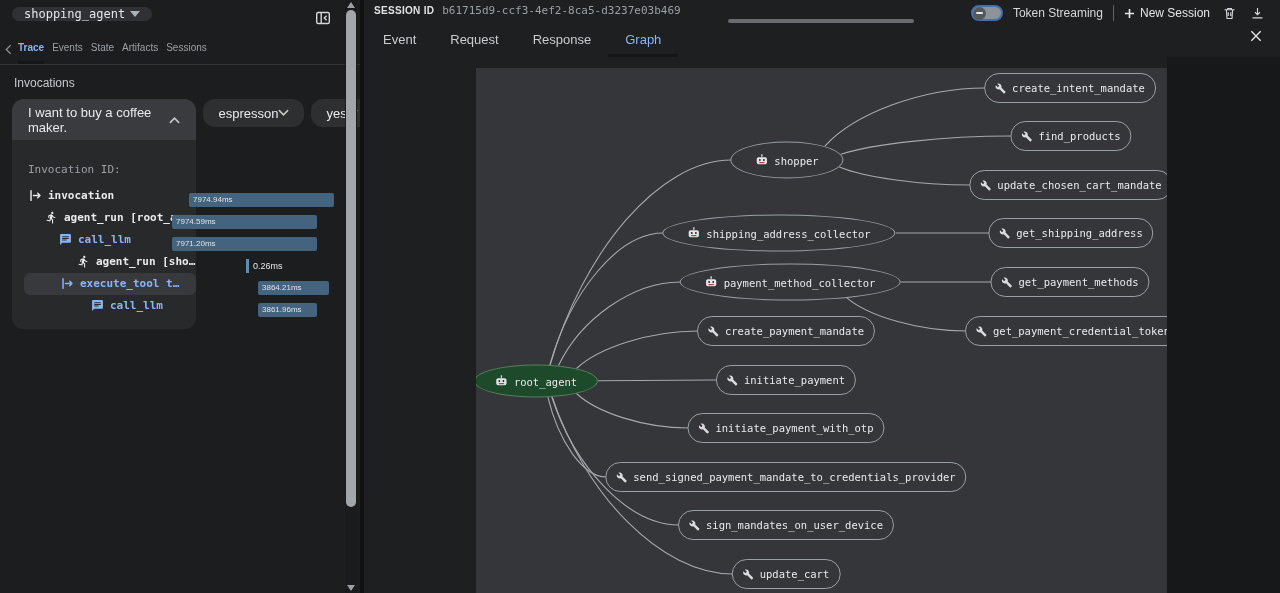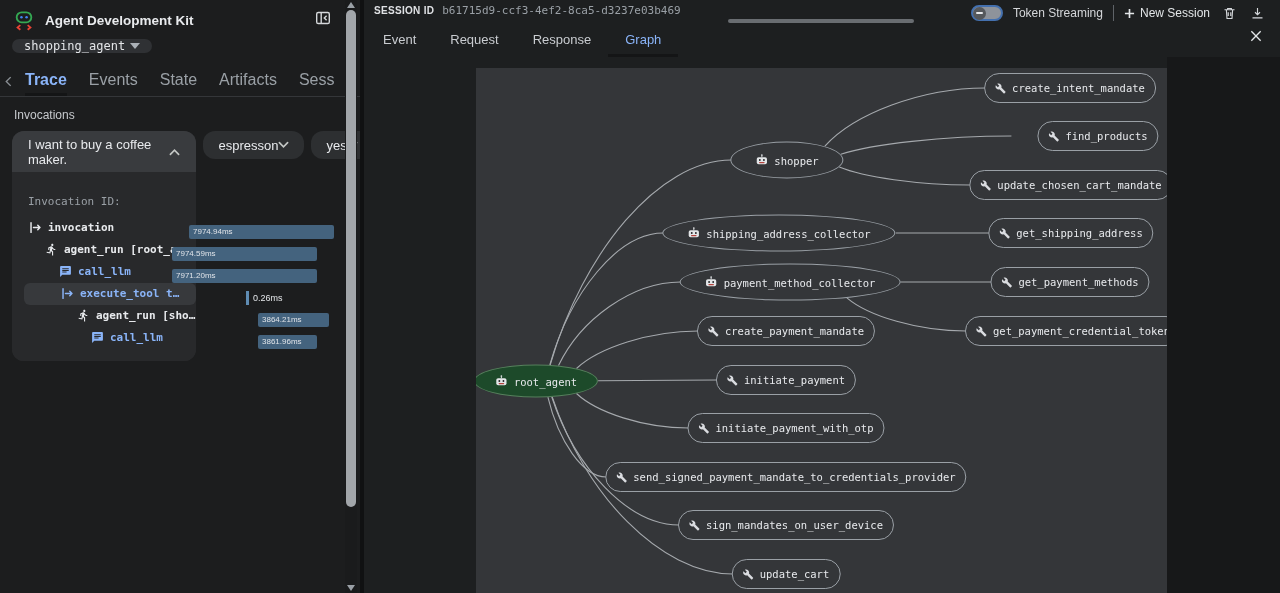--- a/index.html
+++ b/index.html
@@ -88,18 +88,6 @@
 <body>
 
 <div class="sidebar">
-  <div class="logo-row">
-    <span style="display:inline-flex">
-      <svg viewBox="0 0 24 24" width="22" height="22" fill="none">
-        <rect x="4" y="2.5" width="16" height="11" rx="5.5" stroke="#34a853" stroke-width="2"></rect>
-        <circle cx="9.2" cy="8" r="1.4" fill="#4285f4"></circle>
-          <circle cx="14.8" cy="8" r="1.4" fill="#4285f4"></circle>
-        <path d="M8 16.5 5 19l3 2.5" stroke="#ea4335" stroke-width="2"></path>
-        <path d="M16 16.5 19 19l-3 2.5" stroke="#ea4335" stroke-width="2"></path>
-      </svg>
-    </span>
-    <span class="title">Agent Development Kit</span>
-  </div>
   <div class="collapse-btn">
     <span style="display:inline-flex">
       <svg viewBox="0 0 16 16" width="16" height="16" fill="none" stroke="#d5d8db" stroke-width="1.4">

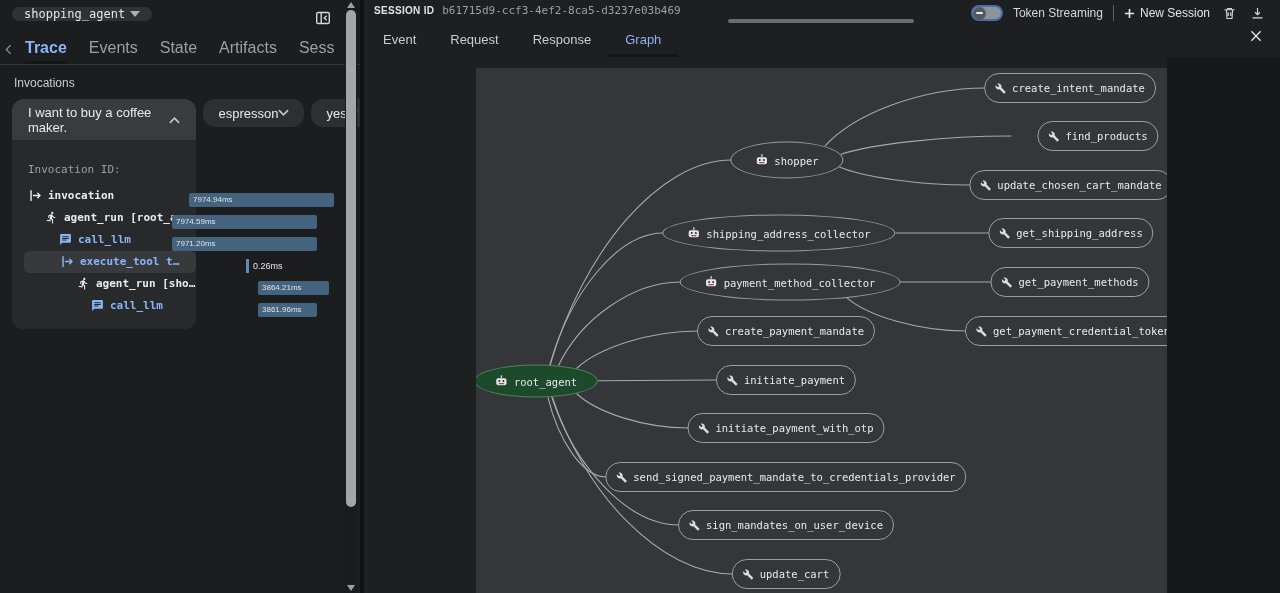--- a/index.html
+++ b/index.html
@@ -22,7 +22,7 @@
     display:flex;align-items:center;justify-content:space-between;padding:0 12px;cursor:pointer;}
   .agent-select .val{font-family:"DejaVu Sans Mono",monospace;font-size:12px;color:#e3e5e8;}
   .side-tabs{display:flex;align-items:center;height:31px;margin-top:13px;border-bottom:1px solid #343639;padding:0 2px;}
-  .stab{font-size:16px;color:#9aa0a6;margin:0 11px;height:100%;display:flex;align-items:center;border-bottom:3px solid transparent;cursor:pointer;white-space:nowrap;}
+  .stab{font-size:10px;color:#9aa0a6;margin:0 4px;height:100%;display:flex;align-items:center;border-bottom:3px solid transparent;cursor:pointer;white-space:nowrap;}
   .stab.active{color:var(--accent);border-bottom-color:#141516;font-weight:bold;}
   .stab:last-of-type{max-width:46px;overflow:hidden;}
   .tab-nav{flex:none;width:12px;display:flex;align-items:center;justify-content:center;cursor:pointer;}

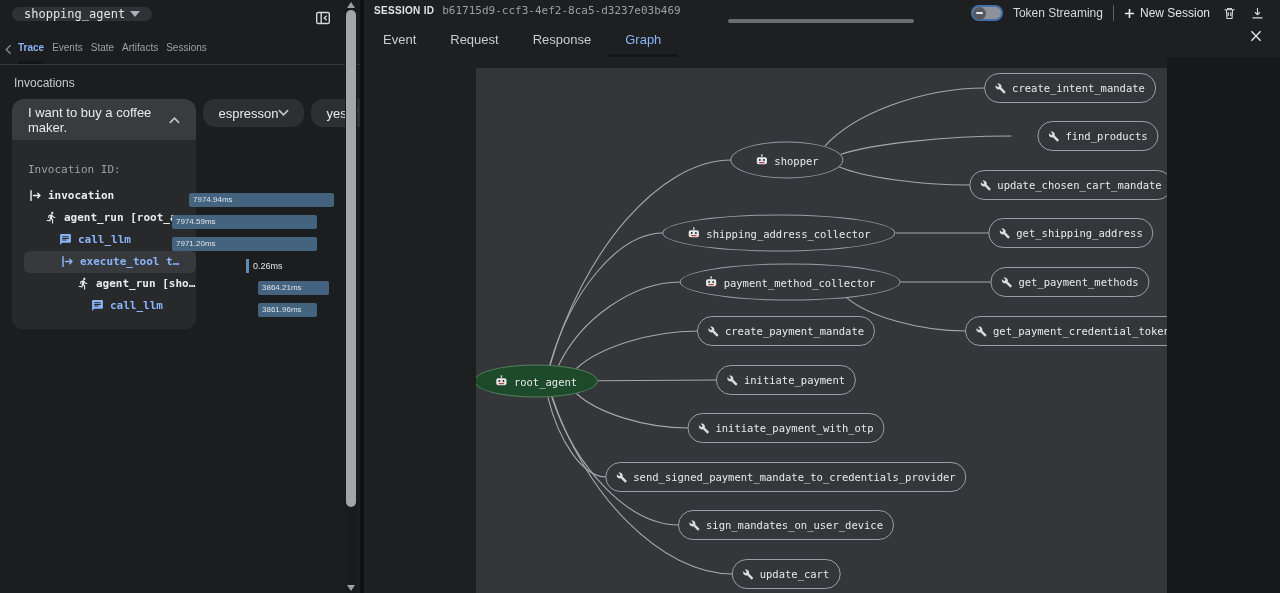--- a/index.html
+++ b/index.html
@@ -394,7 +394,7 @@
           </span>
           <span class="nlabel">create_intent_mandate</span>
         </div>
-        <div class="gnode tool" style="left: 622px; top: 68px;">
+        <div class="gnode tool" style="left: 595px; top: 68px;">
           <span class="nicon">
             <svg viewBox="0 0 24 24" width="11" height="11" fill="#dadce0">
               <path d="M22.7 19l-9.1-9.1c.9-2.3.4-5-1.5-6.9-2-2-5-2.4-7.4-1.3L9 6 6 9 1.6 4.7C.4 7.1.9 10.1 2.9 12.1c1.9 1.9 4.6 2.4 6.9 1.5l9.1 9.1c.4.4 1 .4 1.4 0l2.3-2.3c.5-.4.5-1.1.1-1.4z"></path>

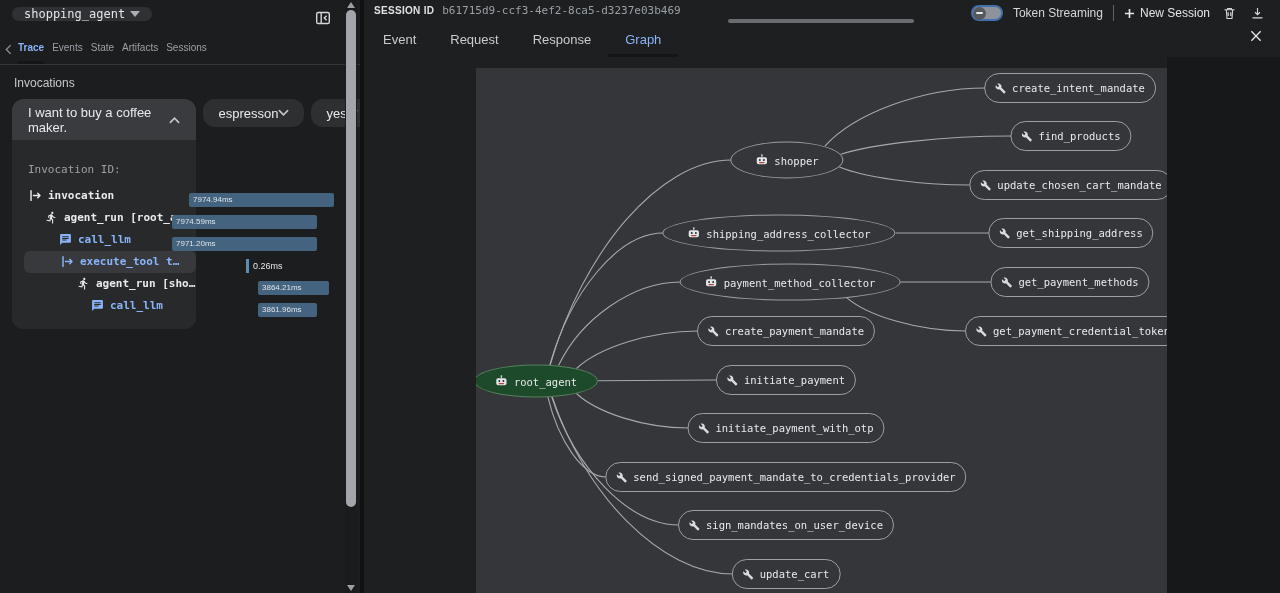--- a/index.html
+++ b/index.html
@@ -166,6 +166,14 @@
               </span>
               <span class="tlabel">call_llm</span>
             </div>
+            <div class="trow" style="padding-left: 64px;">
+              <span class="ticon">
+                <svg viewBox="0 0 24 24" width="13" height="13" fill="currentColor">
+                  <path d="M13.49 5.48c1.1 0 2-.9 2-2s-.9-2-2-2-2 .9-2 2 .9 2 2 2zm-3.6 13.9l1-4.4 2.1 2v6h2v-7.5l-2.1-2 .6-3c1.3 1.5 3.3 2.5 5.5 2.5v-2c-1.9 0-3.5-1-4.3-2.4l-1-1.6c-.4-.6-1-1-1.7-1-.3 0-.5.1-.8.1l-5.2 2.2v4.7h2v-3.4l1.8-.7-1.6 8.1-4.9-1-.4 2 7 1.4z"></path>
+                </svg>
+              </span>
+              <span class="tlabel">agent_run [sho…</span>
+            </div>
             <div class="trow acc hl" style="padding-left: 36px;">
               <span class="ticon">
                 <svg viewBox="0 0 16 16" width="13" height="13" fill="none" stroke="currentColor" stroke-width="1.8" stroke-linecap="round" stroke-linejoin="round">
@@ -174,14 +182,6 @@
                 </svg>
               </span>
               <span class="tlabel">execute_tool t…</span>
-            </div>
-            <div class="trow" style="padding-left: 64px;">
-              <span class="ticon">
-                <svg viewBox="0 0 24 24" width="13" height="13" fill="currentColor">
-                  <path d="M13.49 5.48c1.1 0 2-.9 2-2s-.9-2-2-2-2 .9-2 2 .9 2 2 2zm-3.6 13.9l1-4.4 2.1 2v6h2v-7.5l-2.1-2 .6-3c1.3 1.5 3.3 2.5 5.5 2.5v-2c-1.9 0-3.5-1-4.3-2.4l-1-1.6c-.4-.6-1-1-1.7-1-.3 0-.5.1-.8.1l-5.2 2.2v4.7h2v-3.4l1.8-.7-1.6 8.1-4.9-1-.4 2 7 1.4z"></path>
-                </svg>
-              </span>
-              <span class="tlabel">agent_run [sho…</span>
             </div>
             <div class="trow acc" style="padding-left: 78px;">
               <span class="ticon">

